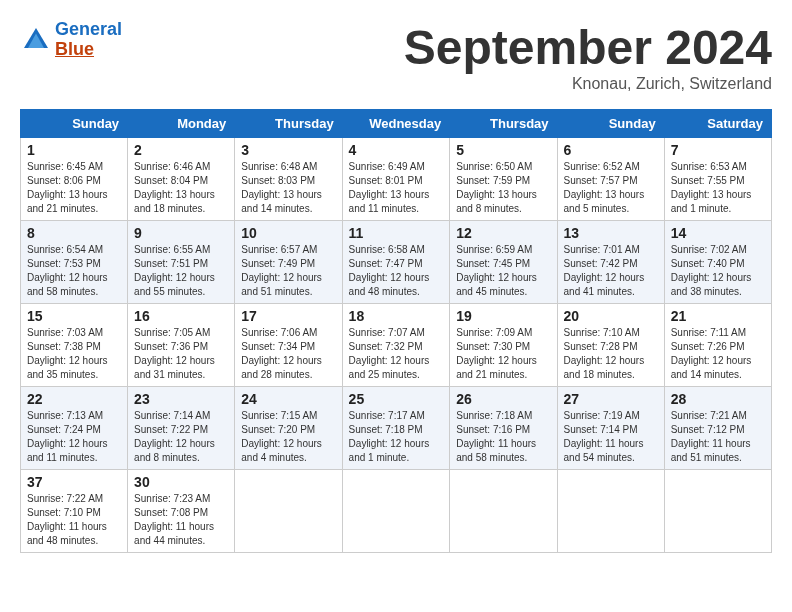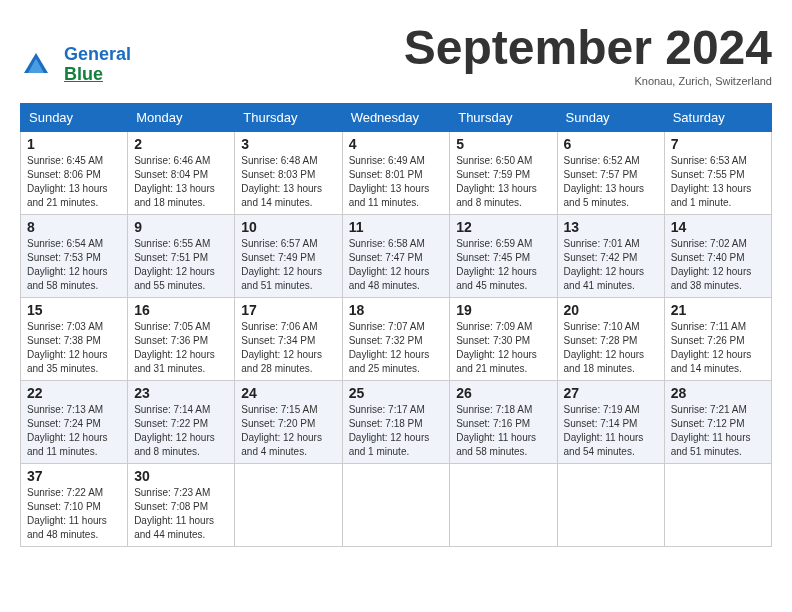--- a/index.html
+++ b/index.html
@@ -19,8 +19,7 @@
     .logo {
       display: flex;
       align-items: center;
-      gap: 12px;
-      margin-top: 25px;
+      gap: 3px;
     }
     .logo-text {
       font-size: 18px;

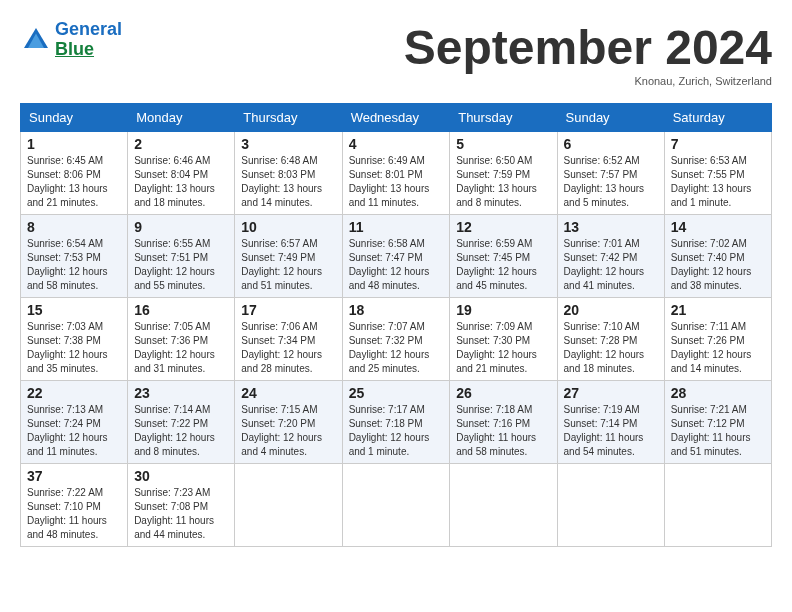--- a/index.html
+++ b/index.html
@@ -100,7 +100,7 @@
     </svg>
     <div class="logo-text">
       <div><span>General</span></div>
-      <div><span style="color:#15803d;text-decoration:underline;">Blue</span></div>
+      <div><span style="color:#c2410c;text-decoration:underline;">Blue</span></div>
     </div>
   </div>
   <div class="title-block">

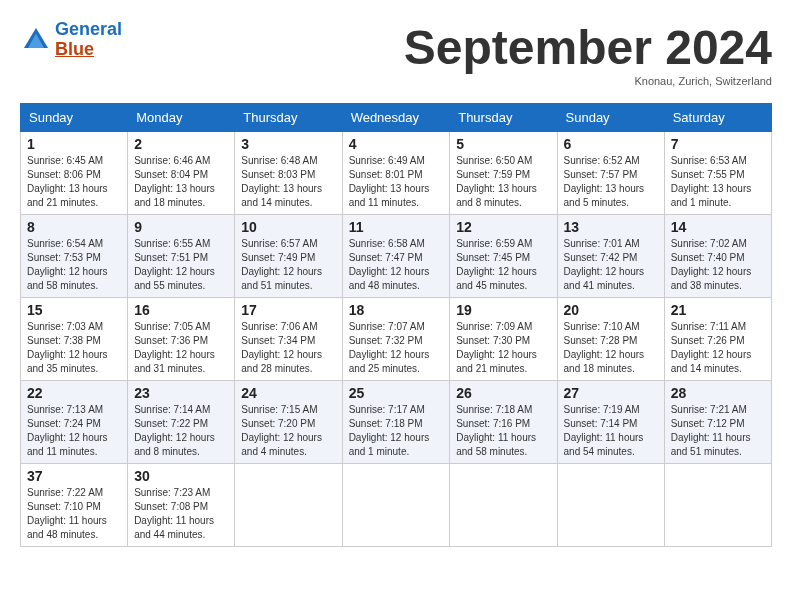--- a/index.html
+++ b/index.html
@@ -43,7 +43,7 @@
       color: #333;
     }
     .location {
-      font-size: 11px;
+      font-size: 16px;
       color: #555;
     }
     table {

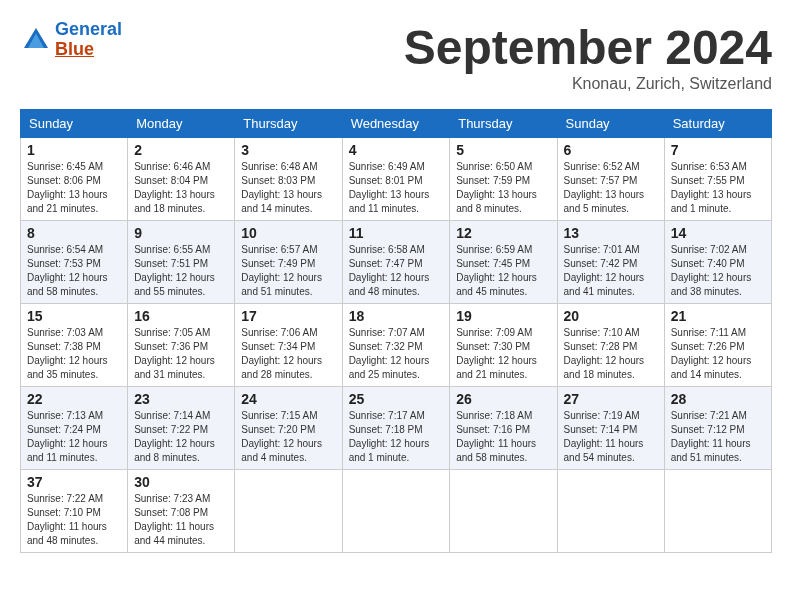--- a/index.html
+++ b/index.html
@@ -55,9 +55,9 @@
       background-color: #1a6dc0;
       color: #fff;
       font-size: 13px;
-      font-weight: normal;
+      font-weight: bold;
       padding: 6px 8px;
-      text-align: left;
+      text-align: right;
       border: 1px solid #1a6dc0;
     }
     tbody tr td {

